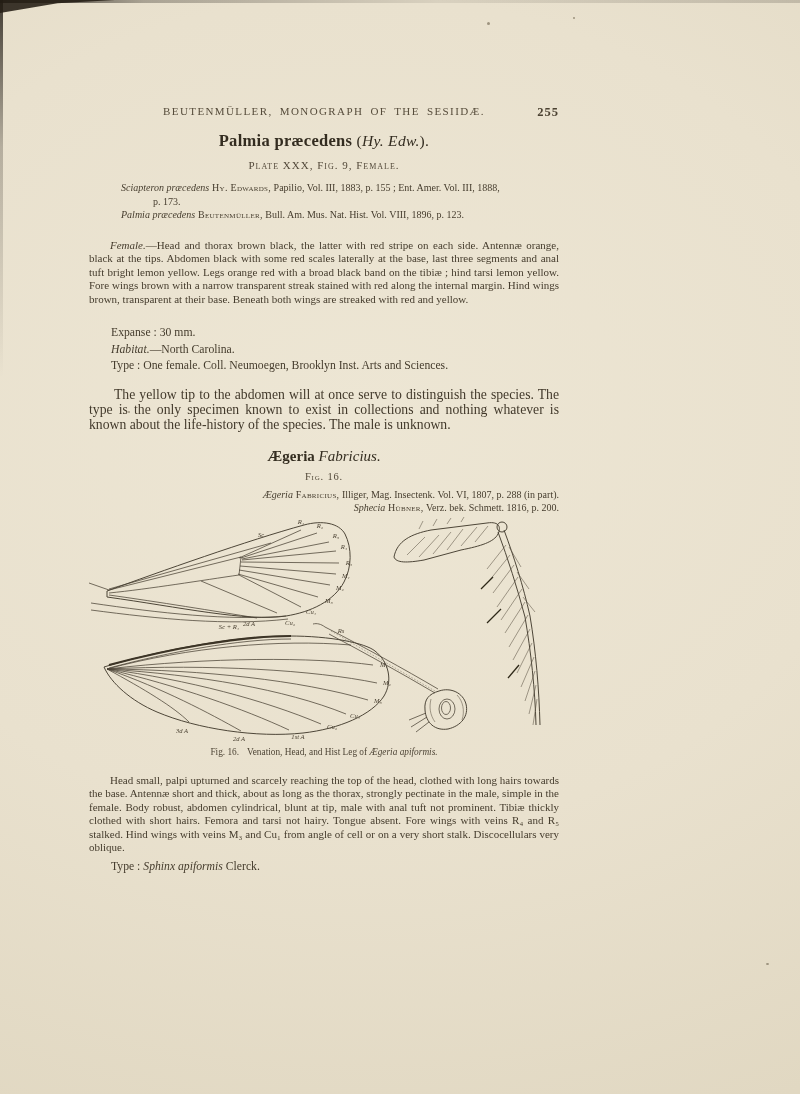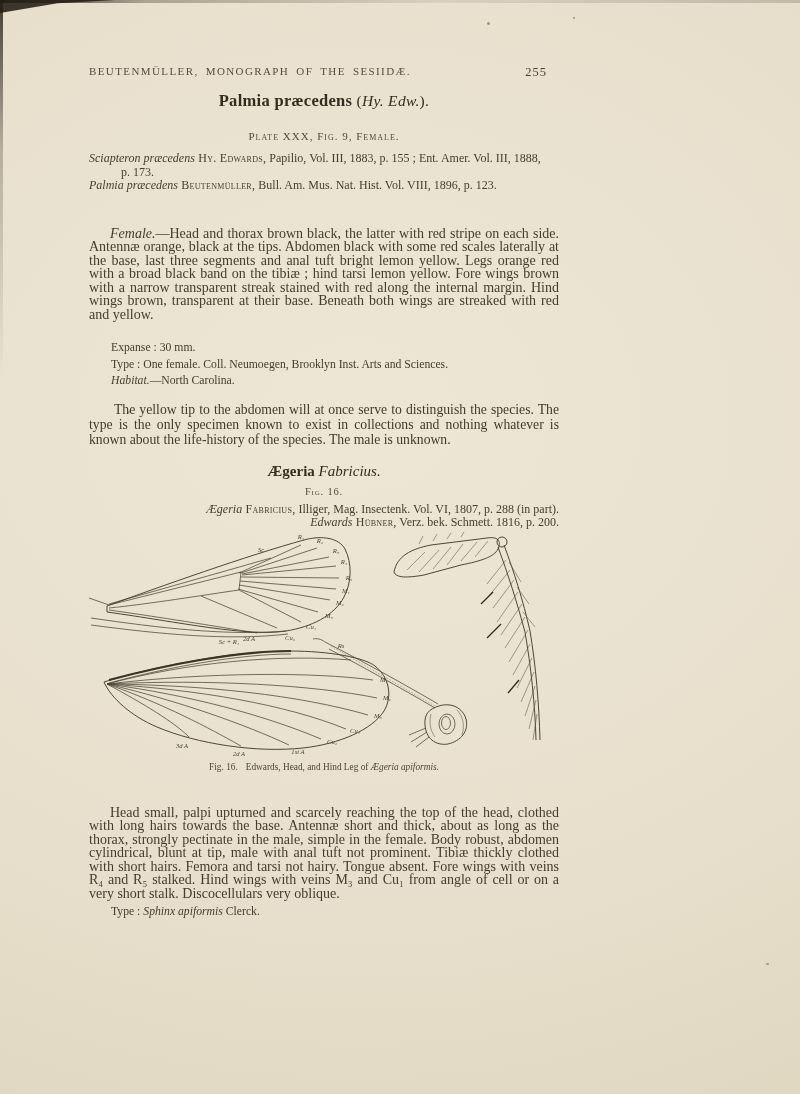--- a/index.html
+++ b/index.html
@@ -18,7 +18,7 @@
   .speck { position:absolute; background:rgba(95,84,62,.55); border-radius:50%; }
   .page { position:absolute; left:89px; top:0; width:470px; }
 
-  .runhead { position:relative; margin-top:65px; text-align:left;
+  .runhead { position:relative; margin-top:105px; text-align:center;
     font-size:11px; letter-spacing:1.4px; word-spacing:3px; color:#564c3b; }
   .pagenum { position:absolute; right:12px; top:0; font-size:12.5px; letter-spacing:1px; color:#4c4232; }
 

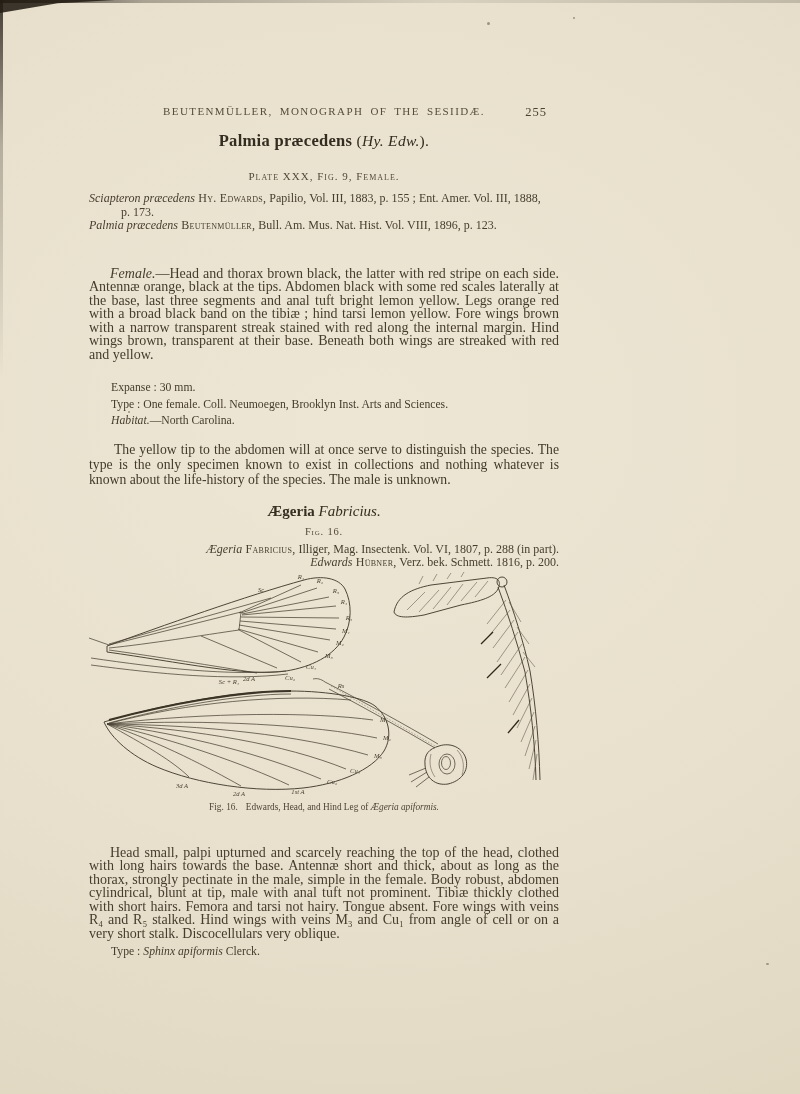--- a/index.html
+++ b/index.html
@@ -20,7 +20,7 @@
 
   .runhead { position:relative; margin-top:105px; text-align:center;
     font-size:11px; letter-spacing:1.4px; word-spacing:3px; color:#564c3b; }
-  .pagenum { position:absolute; right:12px; top:0; font-size:12.5px; letter-spacing:1px; color:#4c4232; }
+  .pagenum { position:absolute; right:0; top:0; font-size:12.5px; letter-spacing:1px; color:#4c4232;font-weight:bold; }
 
   h1 { margin:14px 0 0 0; text-align:center; font-size:16.5px; font-weight:bold; color:#332c20; letter-spacing:.3px; }
   h1 .author { font-weight:normal; font-style:italic; font-size:15.5px;text-align:right; }

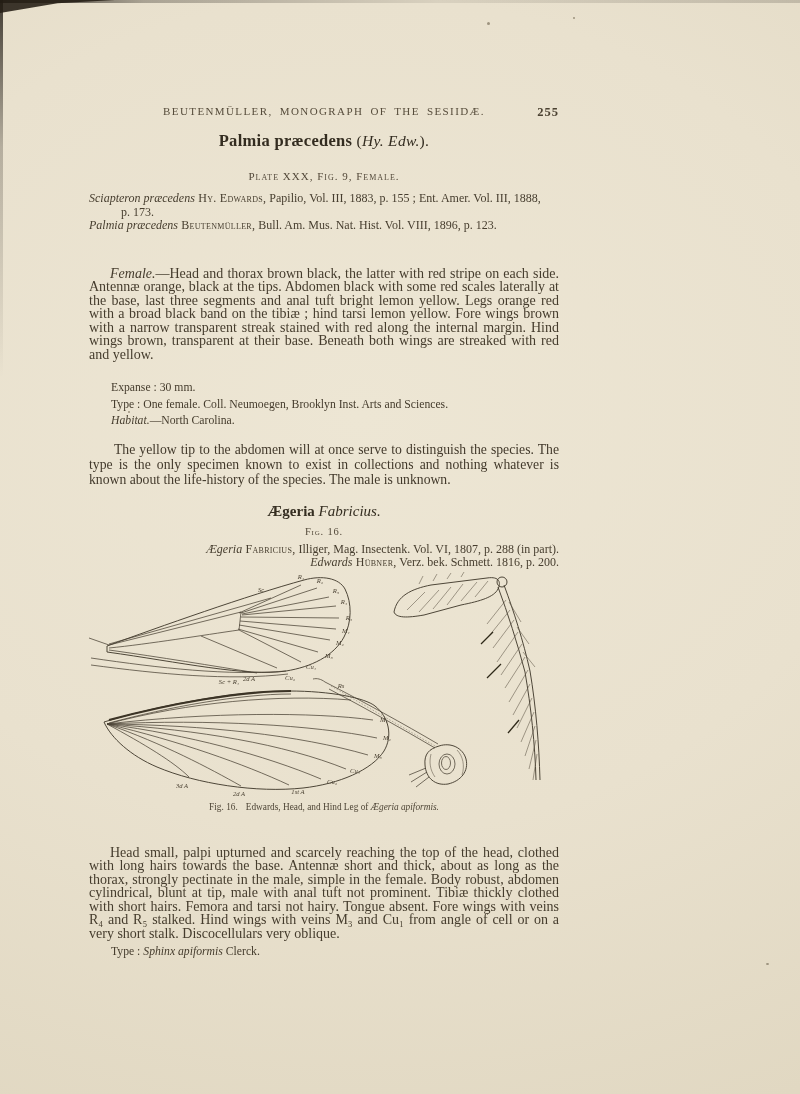--- a/index.html
+++ b/index.html
@@ -26,7 +26,7 @@
   h1 .author { font-weight:normal; font-style:italic; font-size:15.5px;text-align:right; }
   h1 .paren { font-weight:normal; font-size:15.5px; }
 
-  .plate-line { margin-top:19px; text-align:center; font-variant:small-caps; font-size:11px;
+  .plate-line { margin-top:8px; text-align:center; font-variant:small-caps; font-size:11px;
     letter-spacing:1px; color:#53493a; }
 
   .synonymy { margin-top:10px; font-size:12px; line-height:13.5px; color:#463d2e; }

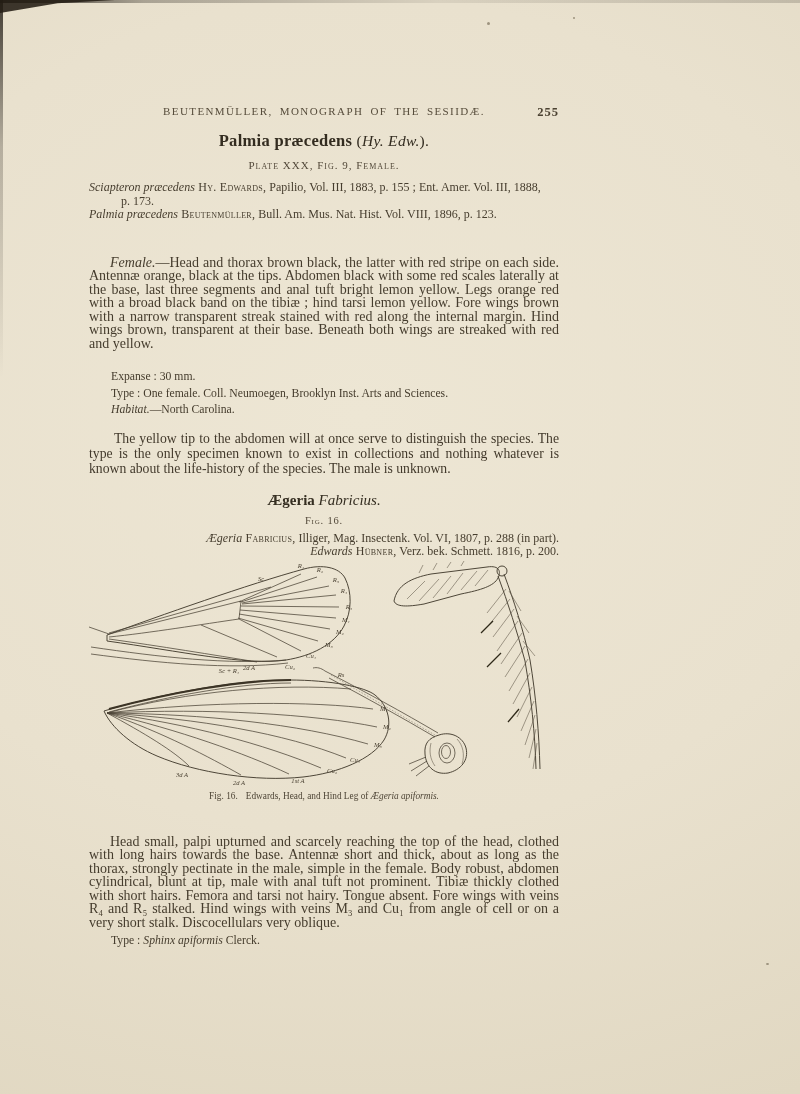--- a/index.html
+++ b/index.html
@@ -29,7 +29,7 @@
   .plate-line { margin-top:8px; text-align:center; font-variant:small-caps; font-size:11px;
     letter-spacing:1px; color:#53493a; }
 
-  .synonymy { margin-top:10px; font-size:12px; line-height:13.5px; color:#463d2e; }
+  .synonymy { margin-top:10px; font-size:10px; line-height:13.5px; color:#463d2e;margin-left:32px; }
   .cite { margin:0; }
   .cite .it { font-style:italic; }
   .cite .sc { font-variant:small-caps; letter-spacing:.3px; }

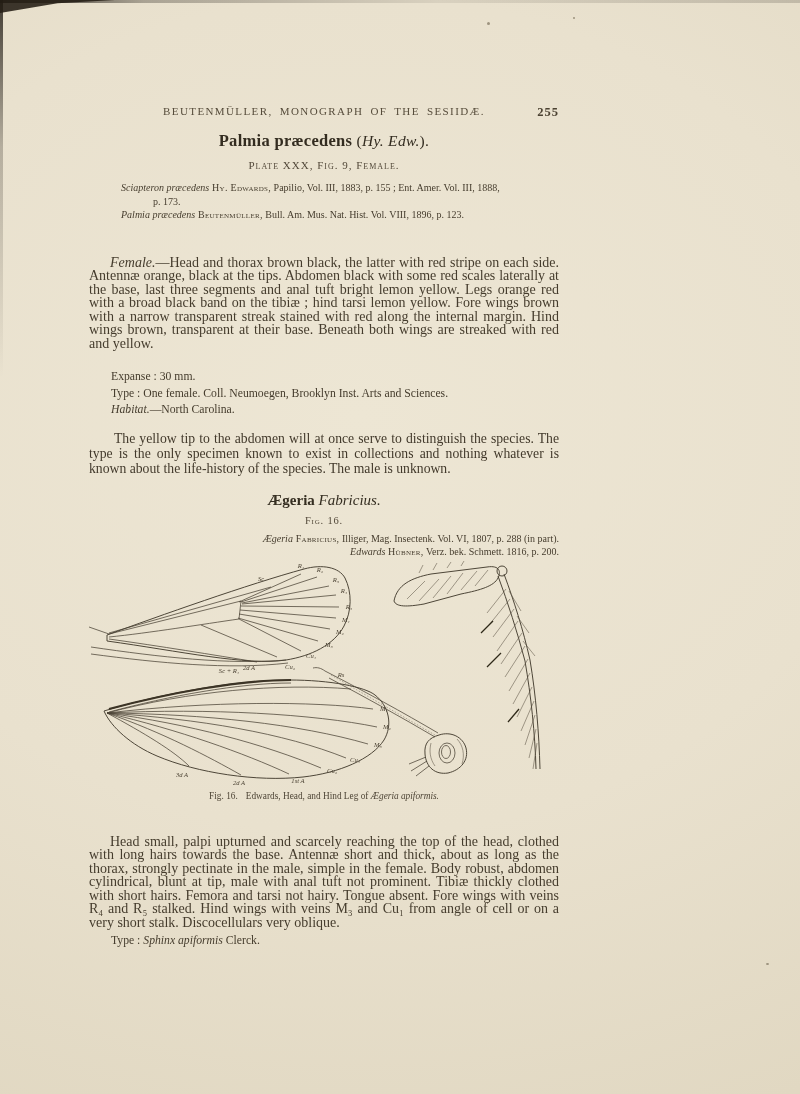--- a/index.html
+++ b/index.html
@@ -35,7 +35,7 @@
   .cite .sc { font-variant:small-caps; letter-spacing:.3px; }
   .cite-cont { display:block; padding-left:32px; }
 
-  .body-par { margin:34px 0 0 0; font-size:14px; line-height:13.5px; text-align:justify;
+  .body-par { margin:17px 0 0 0; font-size:11px; line-height:13.5px; text-align:justify;
     text-indent:21px; color:#453c2d; }
   .body-par .it, .sub-line .it { font-style:italic; }
 

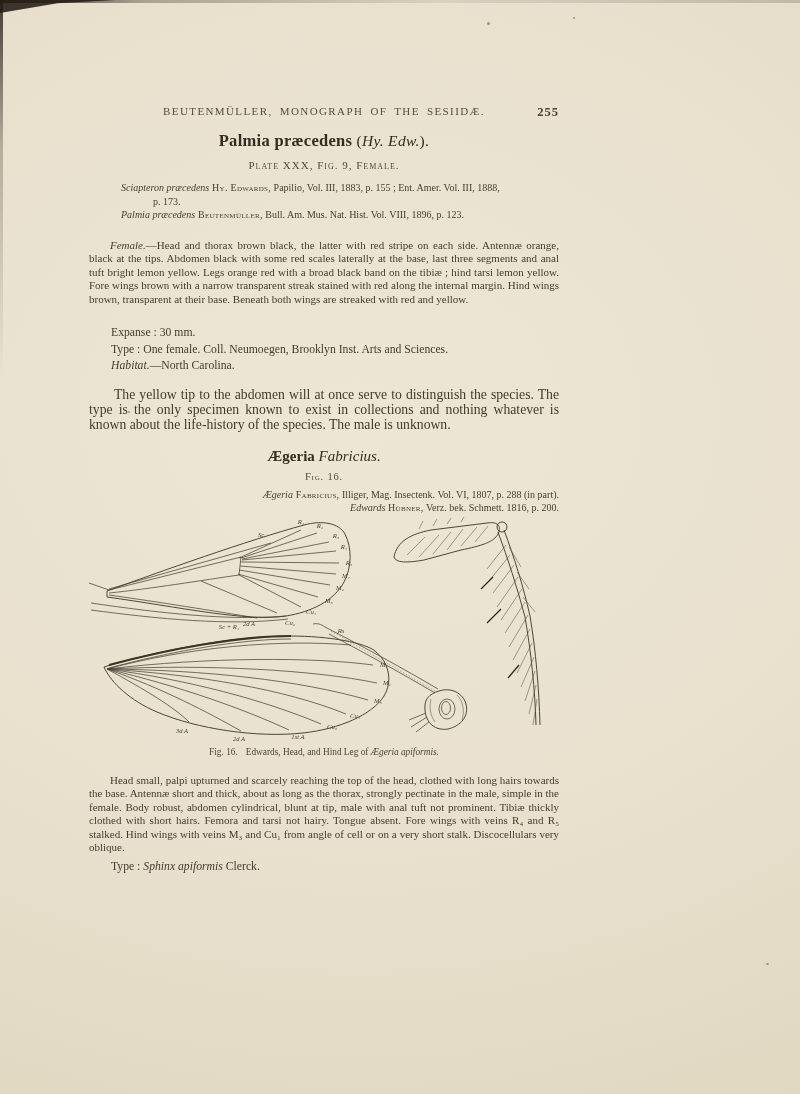--- a/index.html
+++ b/index.html
@@ -99,8 +99,8 @@
     <p class="body-par"><span class="it">Female.</span><span>—Head and thorax brown black, the latter with red stripe on each side.  Antennæ orange, black at the tips.  Abdomen black with some red scales laterally at the base, last three segments and anal tuft bright lemon yellow.  Legs orange red with a broad black band on the tibiæ ; hind tarsi lemon yellow.  Fore wings brown with a narrow transparent streak stained with red along the internal margin.  Hind wings brown, transparent at their base.  Beneath both wings are streaked with red and yellow.</span></p>
 
     <p class="sub-line sub-group">Expanse :  30 mm.</p>
+    <p class="sub-line"><span class="it">Habitat.</span><span>—North Carolina.</span></p>
     <p class="sub-line">Type :  One female.  Coll. Neumoegen, Brooklyn Inst. Arts and Sciences.</p>
-    <p class="sub-line"><span class="it">Habitat.</span><span>—North Carolina.</span></p>
 
     <p class="remarks">The yellow tip to the abdomen will at once serve to distinguish the species. The type is the only specimen known to exist in collections and nothing whatever is known about the life-history of the species.  The male is unknown.</p>
 

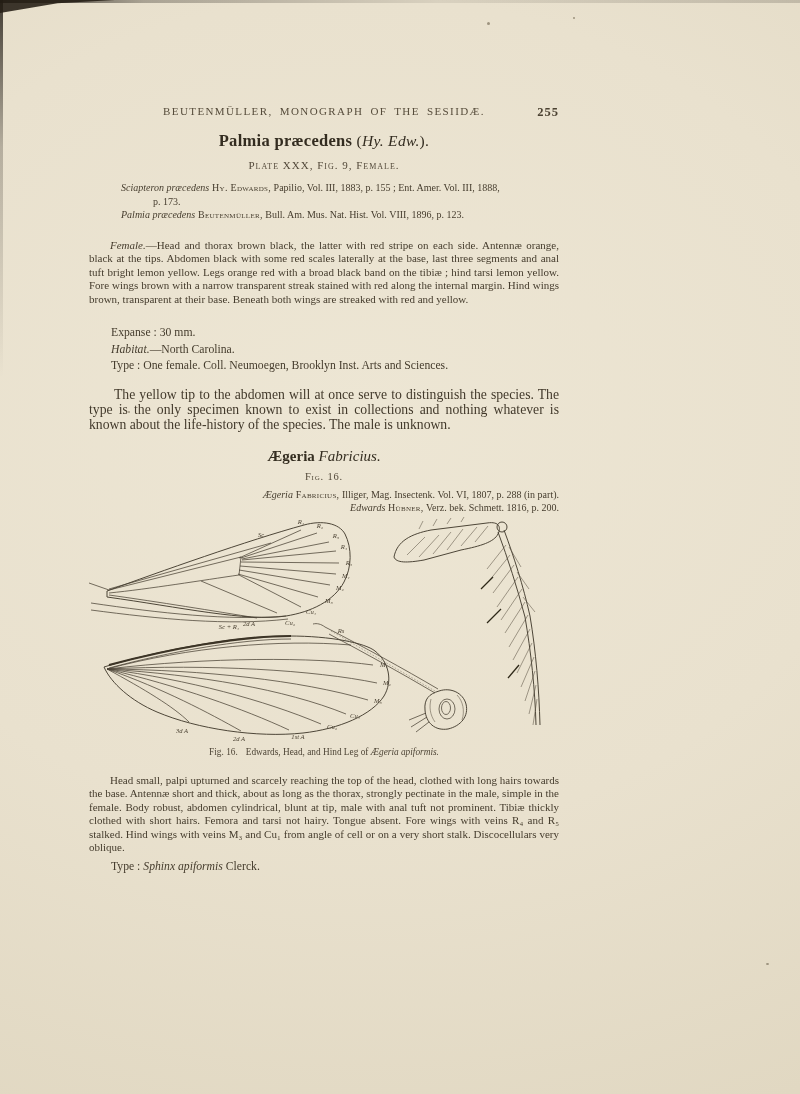--- a/index.html
+++ b/index.html
@@ -110,7 +110,7 @@
 
     <div class="synonymy genus-syn">
       <p class="cite"><span class="it">Ægeria</span><span class="sc"> Fabricius,</span><span> Illiger, Mag. Insectenk. Vol. VI, 1807, p. 288 (in part).</span></p>
-      <p class="cite"><span class="it">Edwards</span><span class="sc"> Hübner,</span><span> Verz. bek. Schmett. 1816, p. 200.</span></p>
+      <p class="cite"><span class="it">Sphecia</span><span class="sc"> Hübner,</span><span> Verz. bek. Schmett. 1816, p. 200.</span></p>
     </div>
 
     <figure>

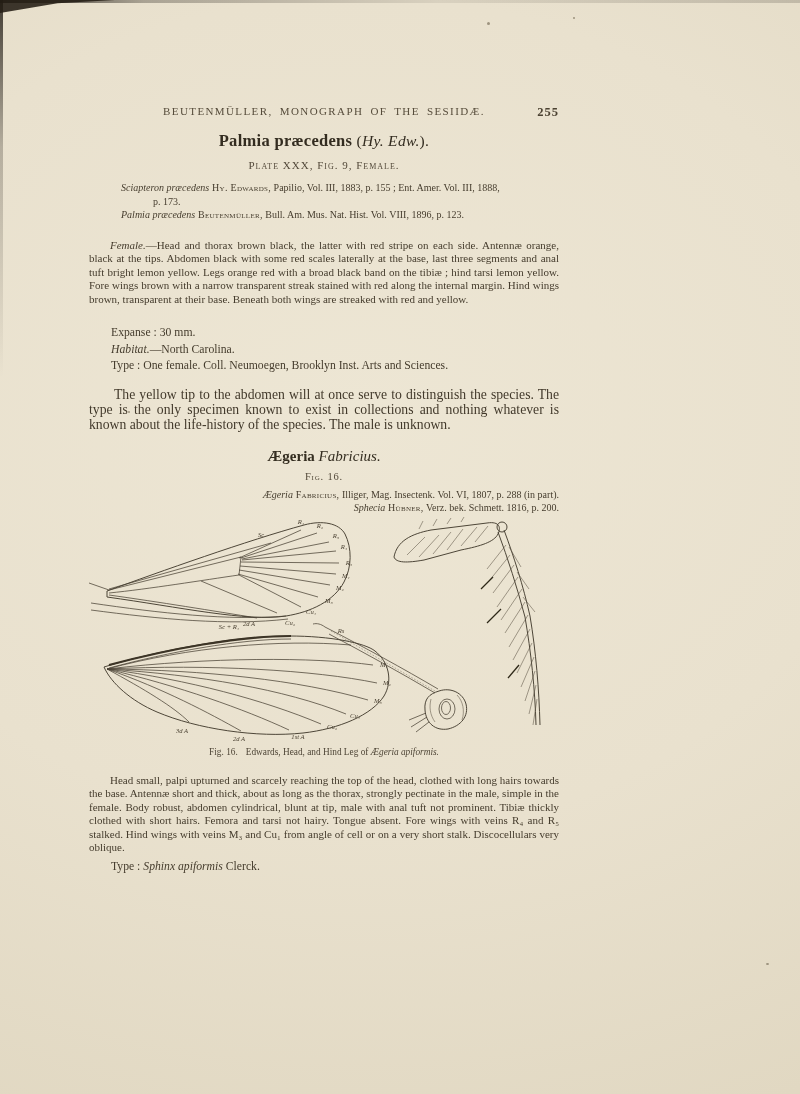--- a/index.html
+++ b/index.html
@@ -228,7 +228,7 @@
           <path class="vein" d="M236,110 C232,107 228,106 224,107"></path>
         </g>
       </svg>
-      <figcaption><span class="cap-prefix">Fig. 16.</span><span>Edwards, Head, and Hind Leg of </span><span class="it">Ægeria apiformis.</span></figcaption>
+      <figcaption><span class="cap-prefix">Fig. 16.</span><span>Venation, Head, and Hist Leg of </span><span class="it">Ægeria apiformis.</span></figcaption>
     </figure>
 
     <p class="body-par">Head small, palpi upturned and scarcely reaching the top of the head, clothed with long hairs towards the base.  Antennæ short and thick, about as long as the thorax, strongly pectinate in the male, simple in the female.  Body robust, abdomen cylindrical, blunt at tip, male with anal tuft not prominent.  Tibiæ thickly clothed with short hairs.  Femora and tarsi not hairy.  Tongue absent.  Fore wings with veins R₄ and R₅ stalked.  Hind wings with veins M₃ and Cu₁ from angle of cell or on a very short stalk.  Discocellulars very oblique.</p>

